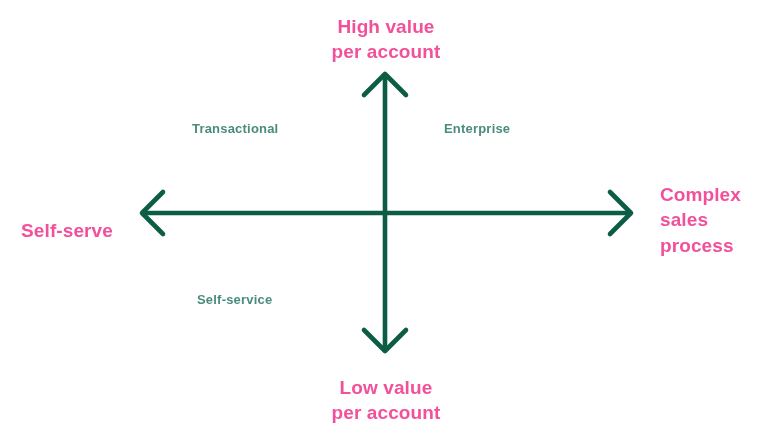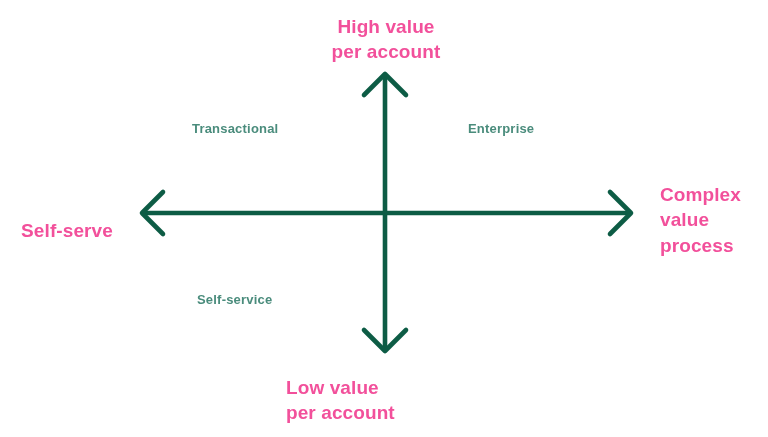--- a/index.html
+++ b/index.html
@@ -69,7 +69,7 @@
     white-space: nowrap;
   }
   #quad-top-left   { left: 192px; top: 121px; }
-  #quad-top-right  { left: 468px; top: 121px; }
+  #quad-top-right  { left: 444px; top: 121px; }
   #quad-bottom-left{ left: 197px; top: 292px; }
 </style>
 </head>

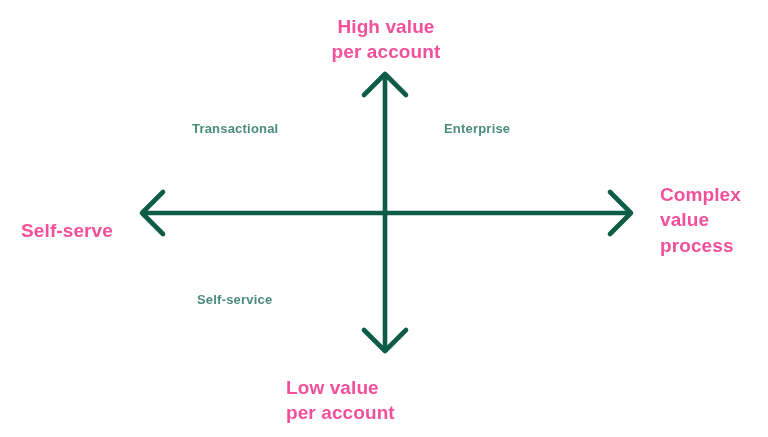--- a/index.html
+++ b/index.html
@@ -103,7 +103,7 @@
   <div class="axis-label" id="label-left">Self-serve</div>
 
   <div class="axis-label" id="label-right">Complex
-value
+sales
 process</div>
 
   <div class="quadrant-label" id="quad-top-left">Transactional</div>

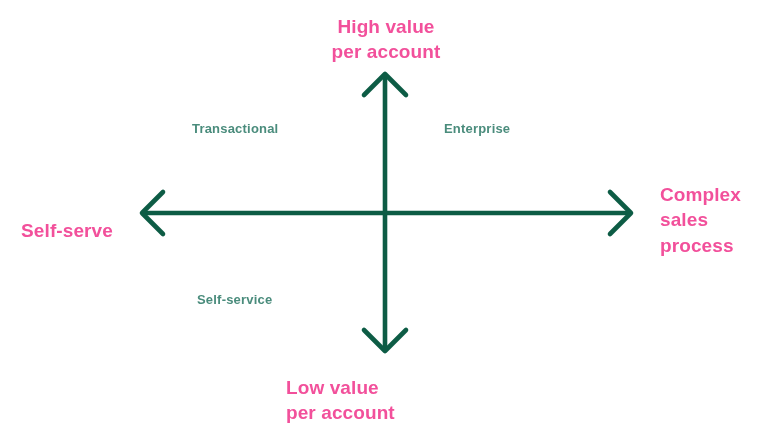--- a/index.html
+++ b/index.html
@@ -45,6 +45,7 @@
     left: 286px;
     top: 375px;
     width: 200px;
+    text-align: center;
   }
   #label-left {
     left: 4px;

